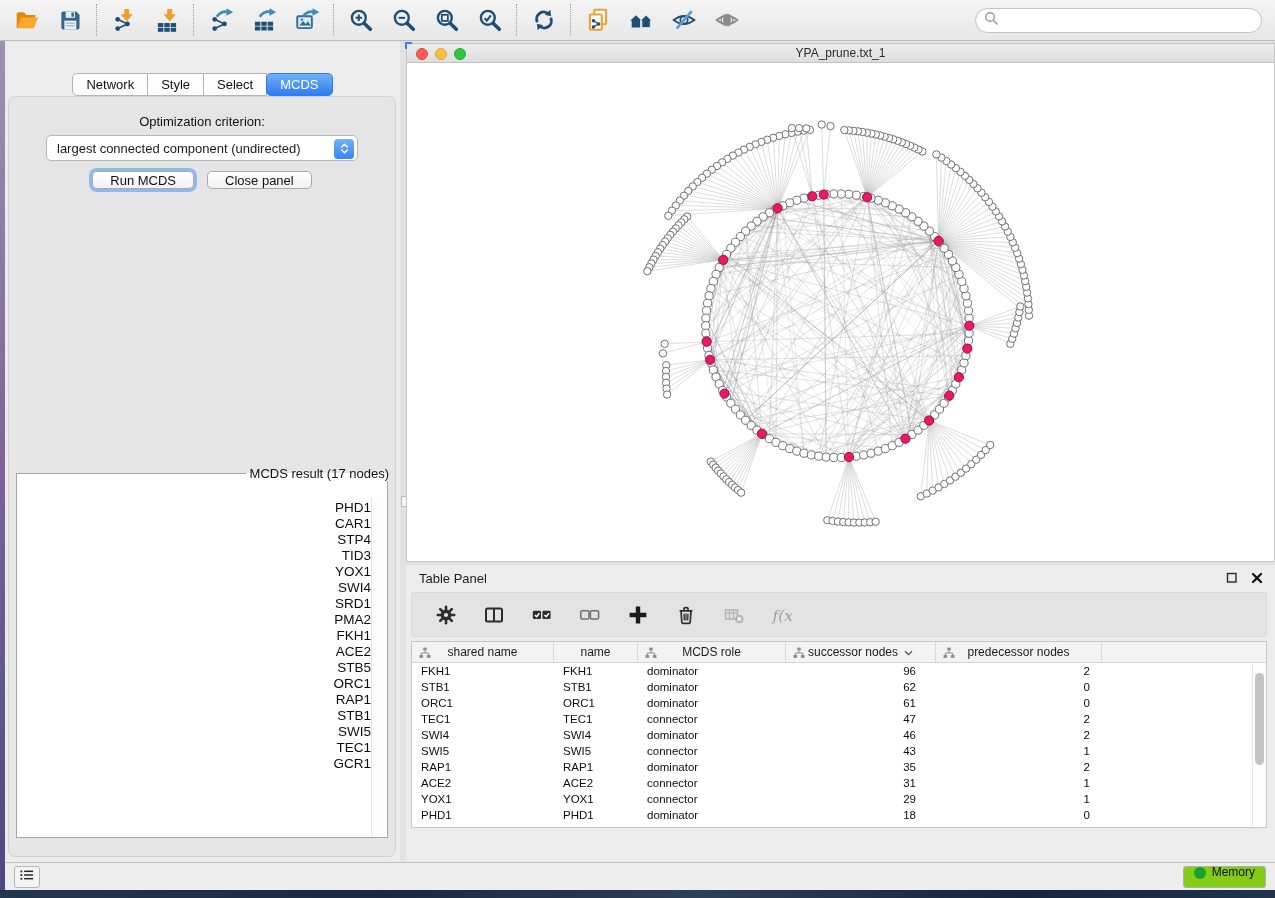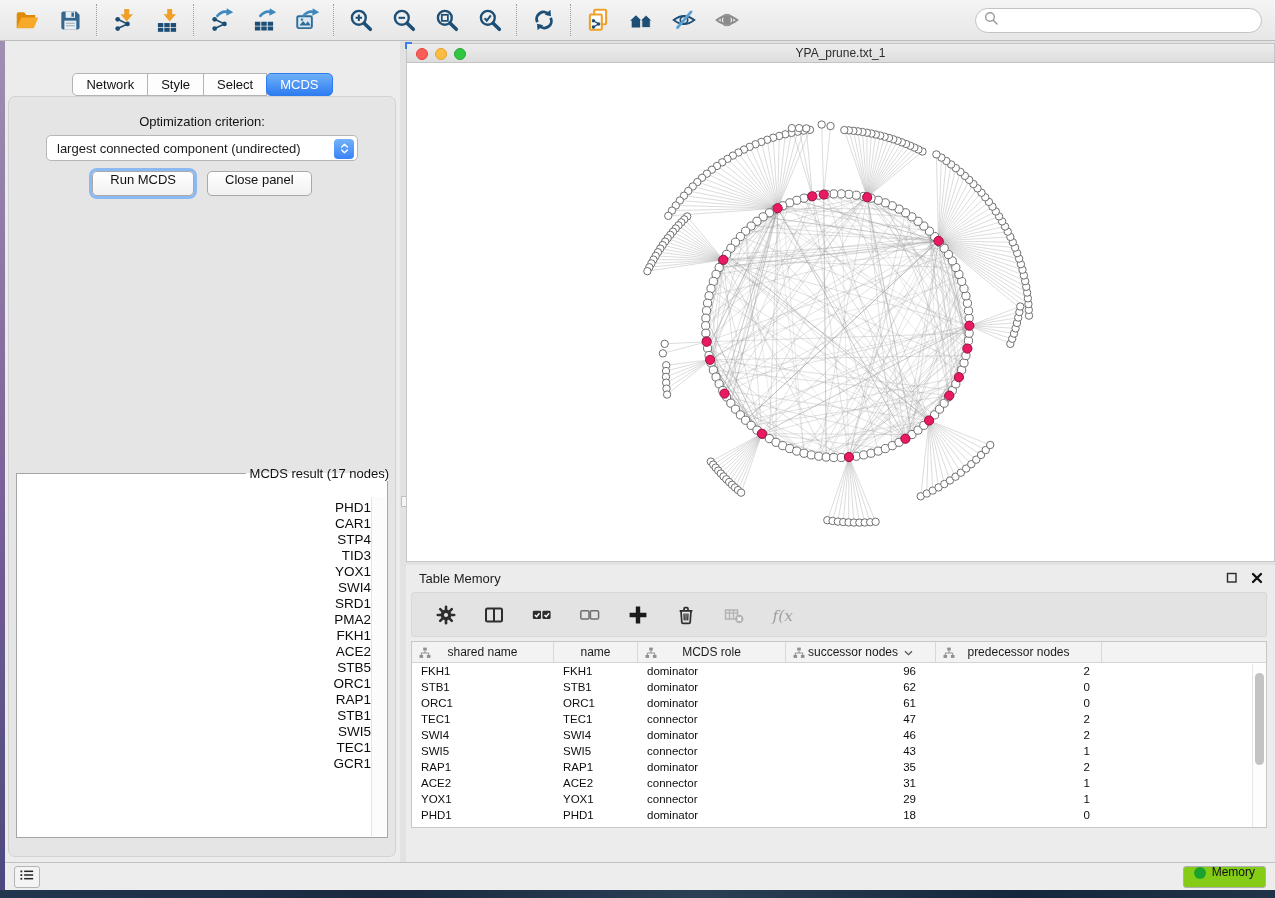--- a/index.html
+++ b/index.html
@@ -37,7 +37,7 @@
   .opt-select { position:absolute; top:38px; left:37px; right:37px; height:26px; background:#fff; border:1px solid #b7b7b7; border-radius:5px; font-size:13px; display:flex; align-items:center; padding-left:10px; }
   .opt-spinner { position:absolute; right:3px; top:2.5px; width:20px; height:20px; border-radius:4px; background:linear-gradient(#71b2fa,#3a83f6); display:flex; align-items:center; justify-content:center; }
   .btn-row { position:absolute; top:74px; left:0; right:0; display:flex; justify-content:center; gap:13px; }
-  .btn { height:25px; padding:0 17px; font-size:13px; background:linear-gradient(#ffffff,#f1f1f1); border:1px solid #a9a9a9; border-radius:5px; color:#111; display:flex; align-items:flex-start; }
+  .btn { height:18px; padding:0 17px; font-size:13px; background:linear-gradient(#ffffff,#f1f1f1); border:1px solid #a9a9a9; border-radius:5px; color:#111; display:flex; align-items:flex-end; }
   .btn.focus-ring { box-shadow:0 0 0 3px rgba(110,170,245,.75); }
   .mcds-fieldset { position:absolute; left:7px; top:369px; width:372px; height:372px; background:#fff; border:1px solid #a6a6a6; padding:2px 0 0 0;text-align:right; }
   .mcds-fieldset legend { font-size:13px; color:#111; margin-left:6px; padding:0 4px; background:transparent; }

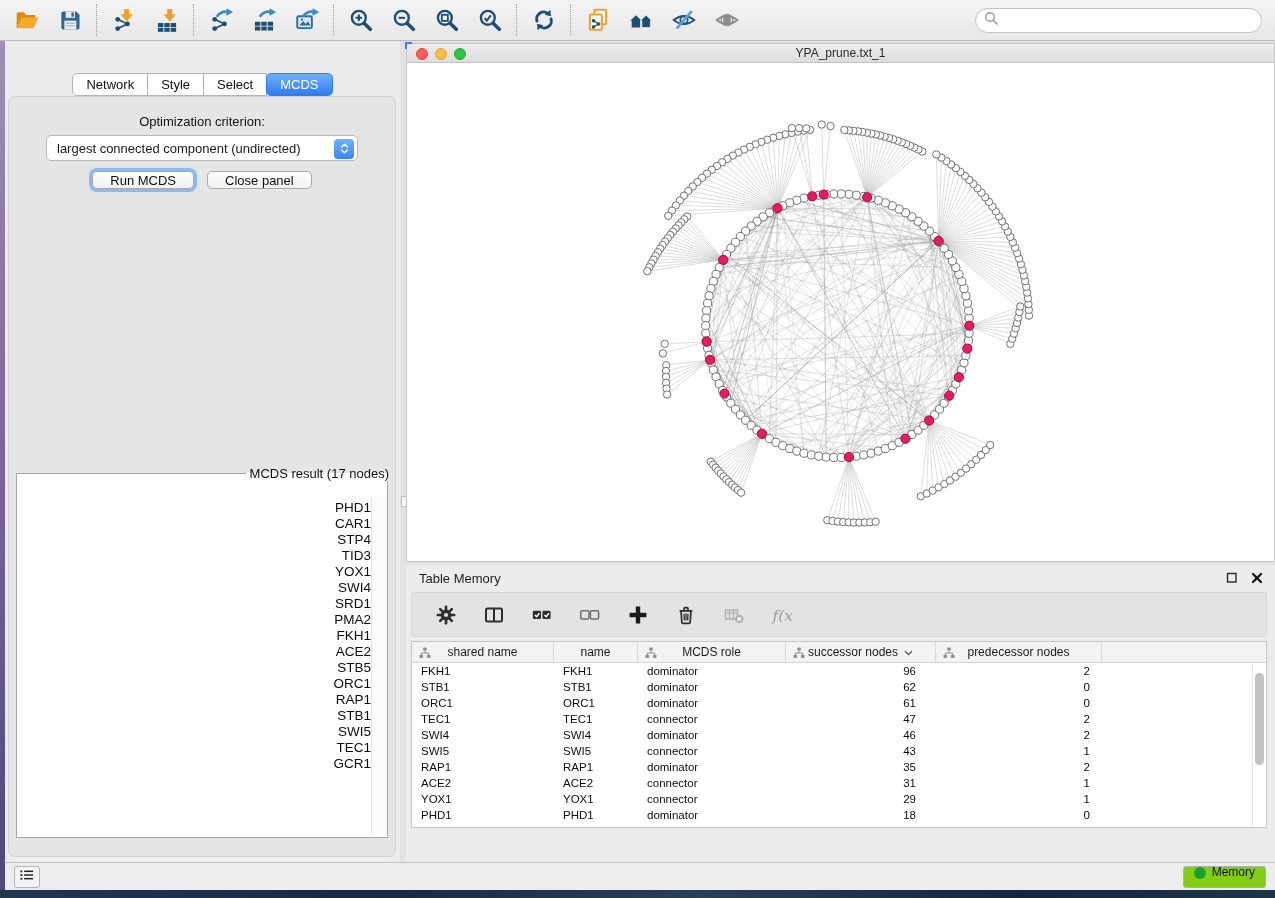--- a/index.html
+++ b/index.html
@@ -1044,7 +1044,7 @@
 
   <div class="table-panel">
     <div class="panel-header" style="padding-left:13px;">
-      <span>Table Memory</span>
+      <span>Table Panel</span>
       <span class="spacer"></span>
       <span class="hdr-btn">
         <svg width="12" height="12" viewBox="0 0 12 12">

